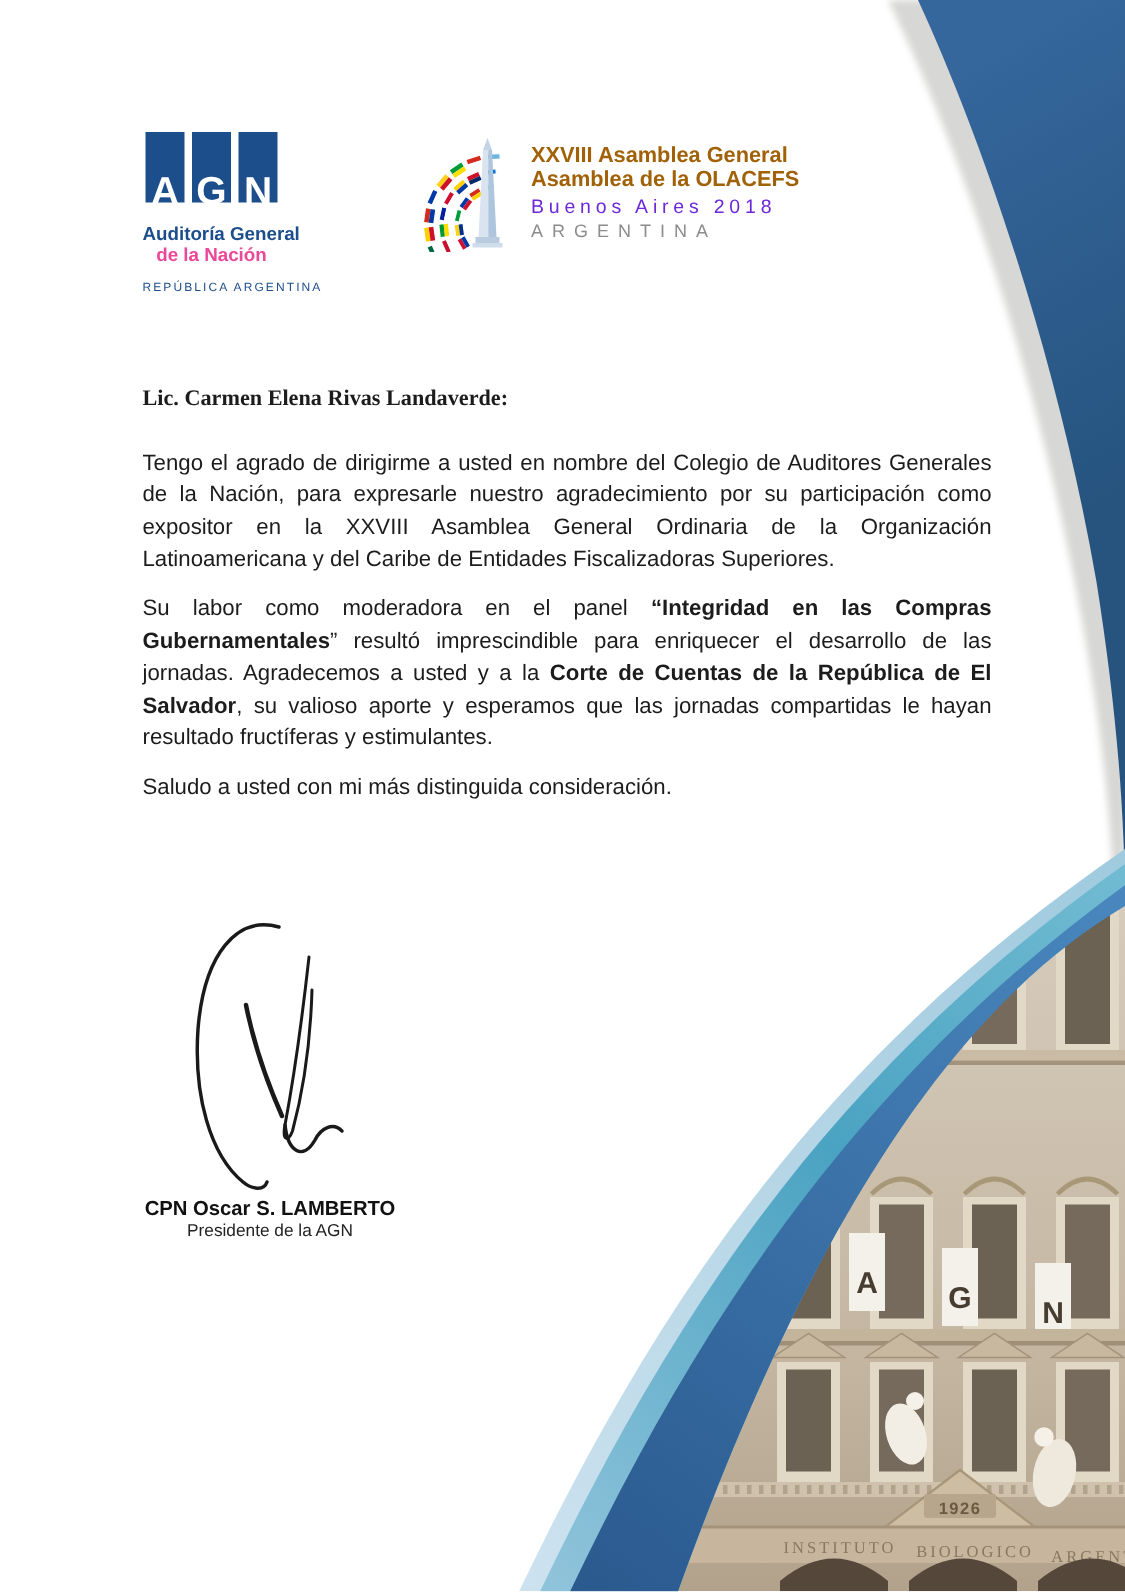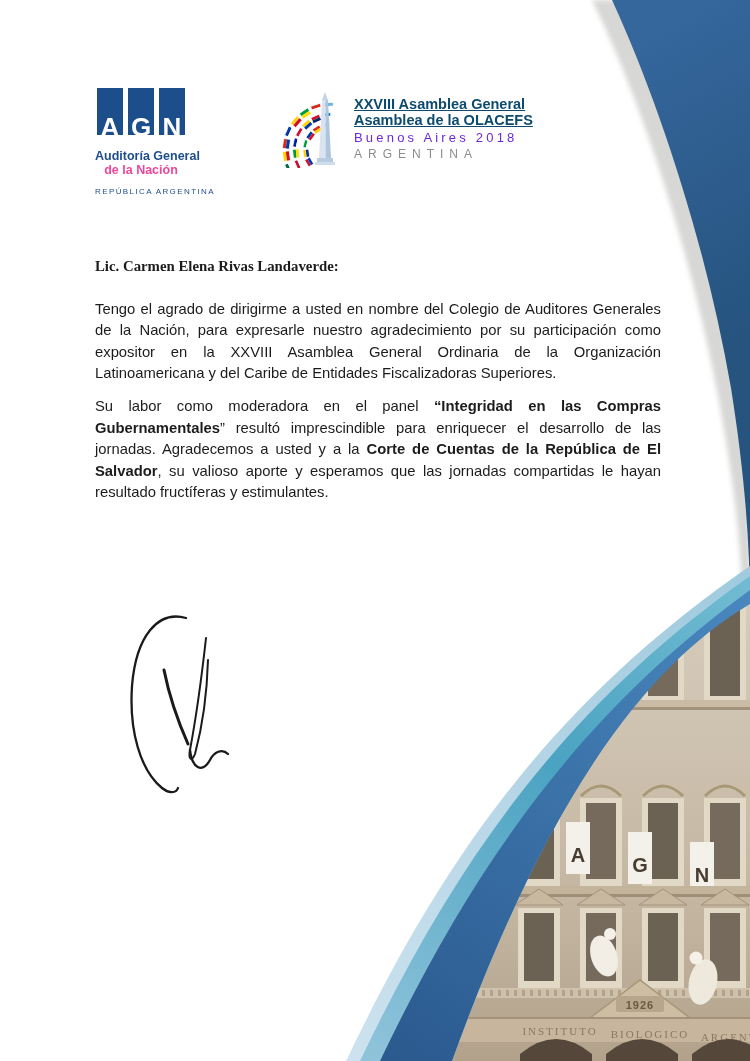--- a/index.html
+++ b/index.html
@@ -18,7 +18,7 @@
   .agn-l3{margin-top:10px;font-size:8px;letter-spacing:1.4px;color:#1d4e8c;white-space:nowrap;}
   .olacefs-logo{position:absolute;left:268px;top:88px;z-index:2;display:flex;align-items:center;}
   .olacefs-text{margin-left:6px;}
-  .ola-l1,.ola-l2{font-weight:700;font-size:14.5px;line-height:16px;color:#0c4a6e;white-space:nowrap;text-decoration:underline;}
+  .ola-l1,.ola-l2{font-weight:700;font-size:14.5px;line-height:16px;color:#a16207;white-space:nowrap;}
   .ola-l3{font-size:13px;letter-spacing:3.2px;color:#6d28d9;margin-top:2px;white-space:nowrap;}
   .ola-l4{font-size:12px;letter-spacing:6px;color:#8c8c8c;margin-top:2px;white-space:nowrap;}
   

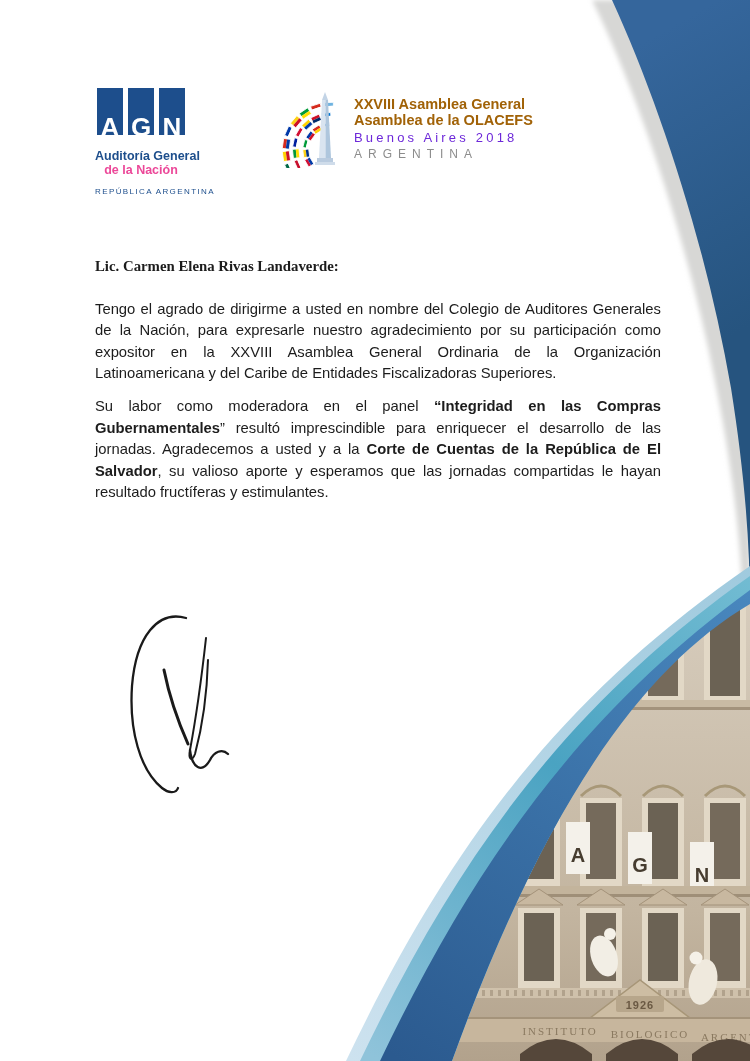--- a/index.html
+++ b/index.html
@@ -317,6 +317,7 @@
     <p class="salutation">Lic. Carmen Elena Rivas Landaverde:</p>
     <p class="para"><span>Tengo el agrado de dirigirme a usted en nombre del Colegio de Auditores Generales de la Nación, para expresarle nuestro agradecimiento por su participación como expositor en la XXVIII Asamblea General Ordinaria de la Organización Latinoamericana y del Caribe de Entidades Fiscalizadoras Superiores.</span></p>
     <p class="para"><span>Su labor como moderadora en el panel </span><span style="font-weight: 700;">“Integridad en las Compras Gubernamentales</span><span>” resultó imprescindible para enriquecer el desarrollo de las jornadas. Agradecemos a usted y a la </span><span style="font-weight: 700;">Corte de Cuentas de la República de El Salvador</span><span>, su valioso aporte y esperamos que las jornadas compartidas le hayan resultado fructíferas y estimulantes.</span></p>
+    <p class="closing">Saludo a usted con mi más distinguida consideración.</p>
   </div>
 
   <svg class="sig-svg" width="150" height="195" viewBox="0 0 150 195">

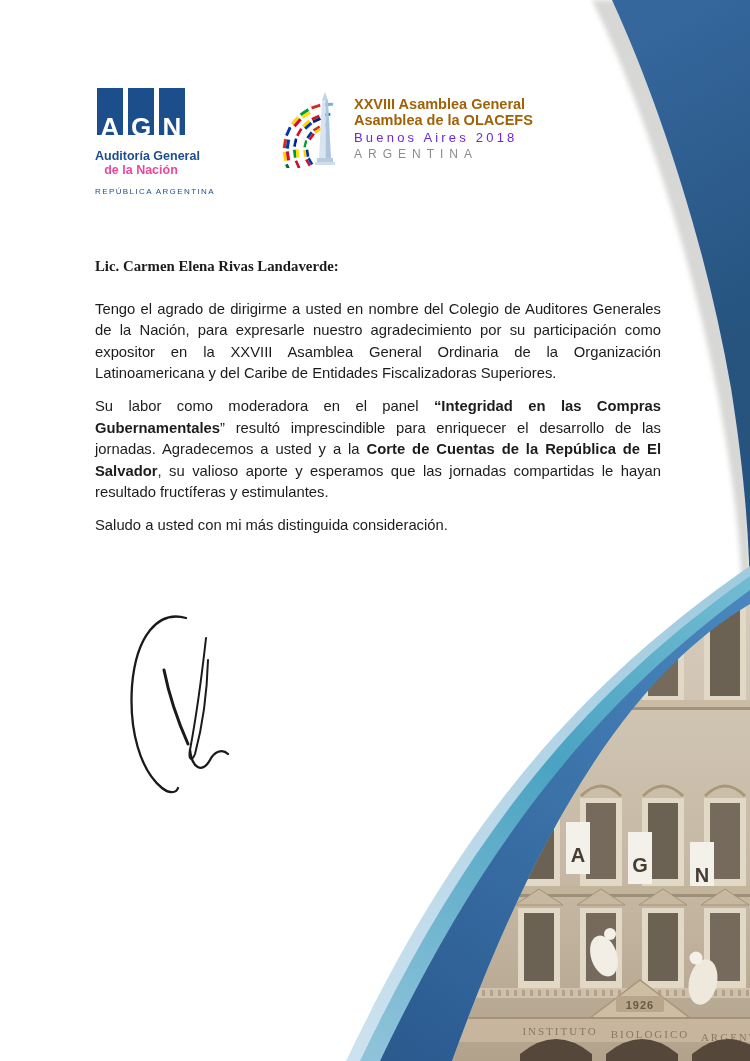--- a/index.html
+++ b/index.html
@@ -328,6 +328,10 @@
       <path d="M72,142 C74,160 84,166 92,152 C96,144 104,140 110,146"></path>
     </g>
   </svg>
+  <div class="signer">
+    <div class="signer-name">CPN Oscar S. LAMBERTO</div>
+    <div class="signer-title">Presidente de la AGN</div>
+  </div>
 
 </div>
 

